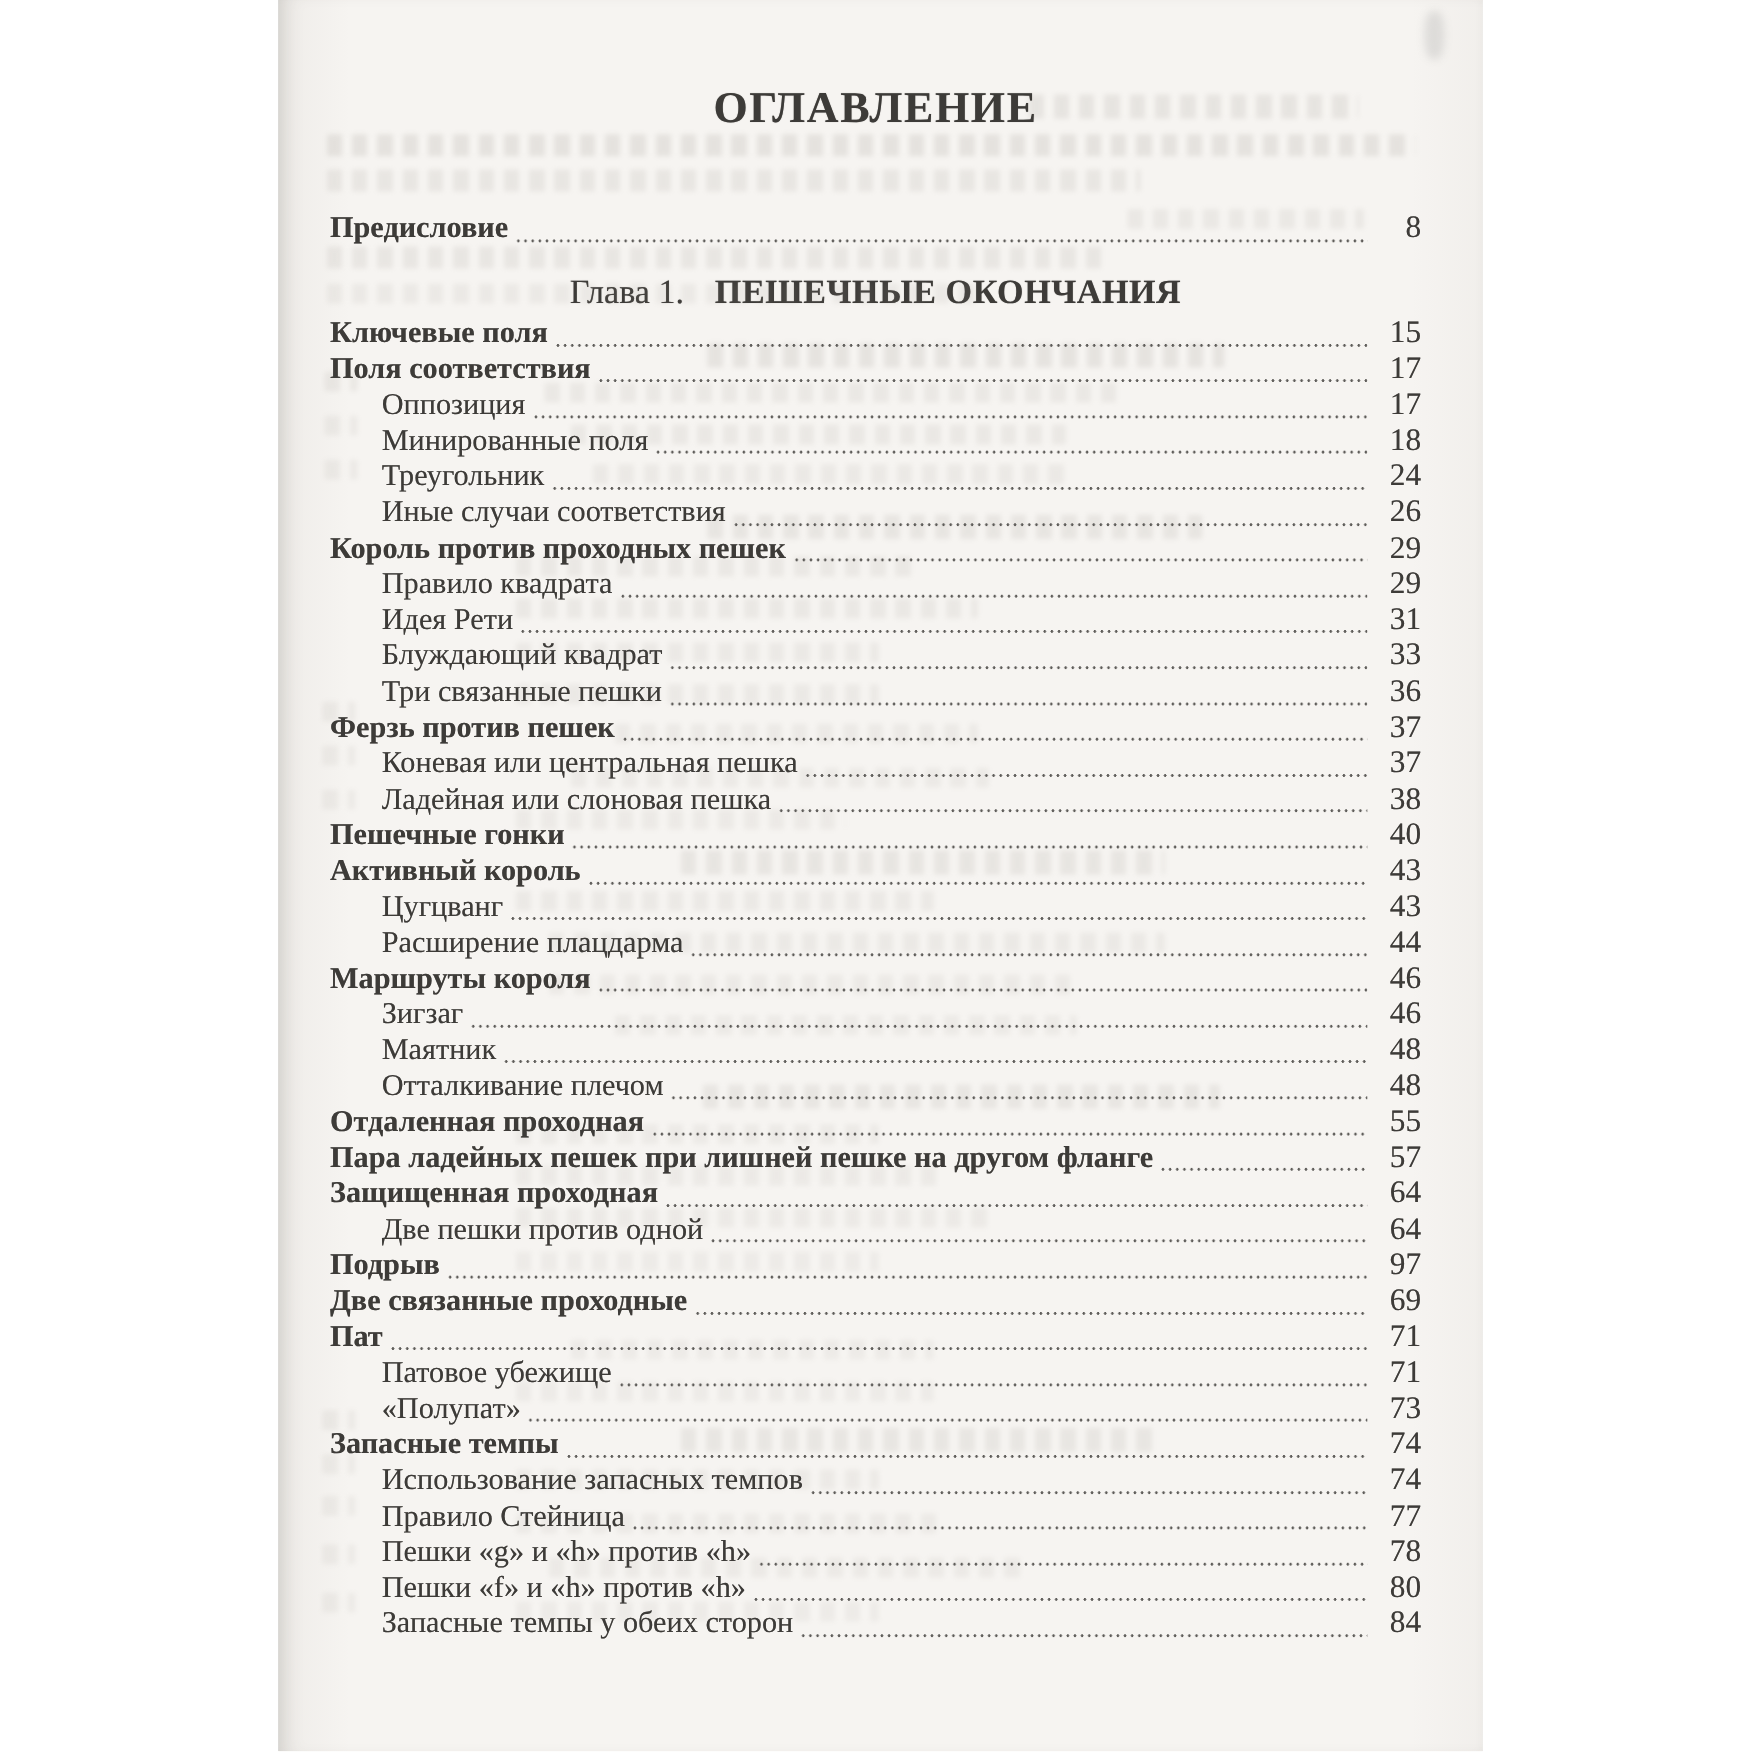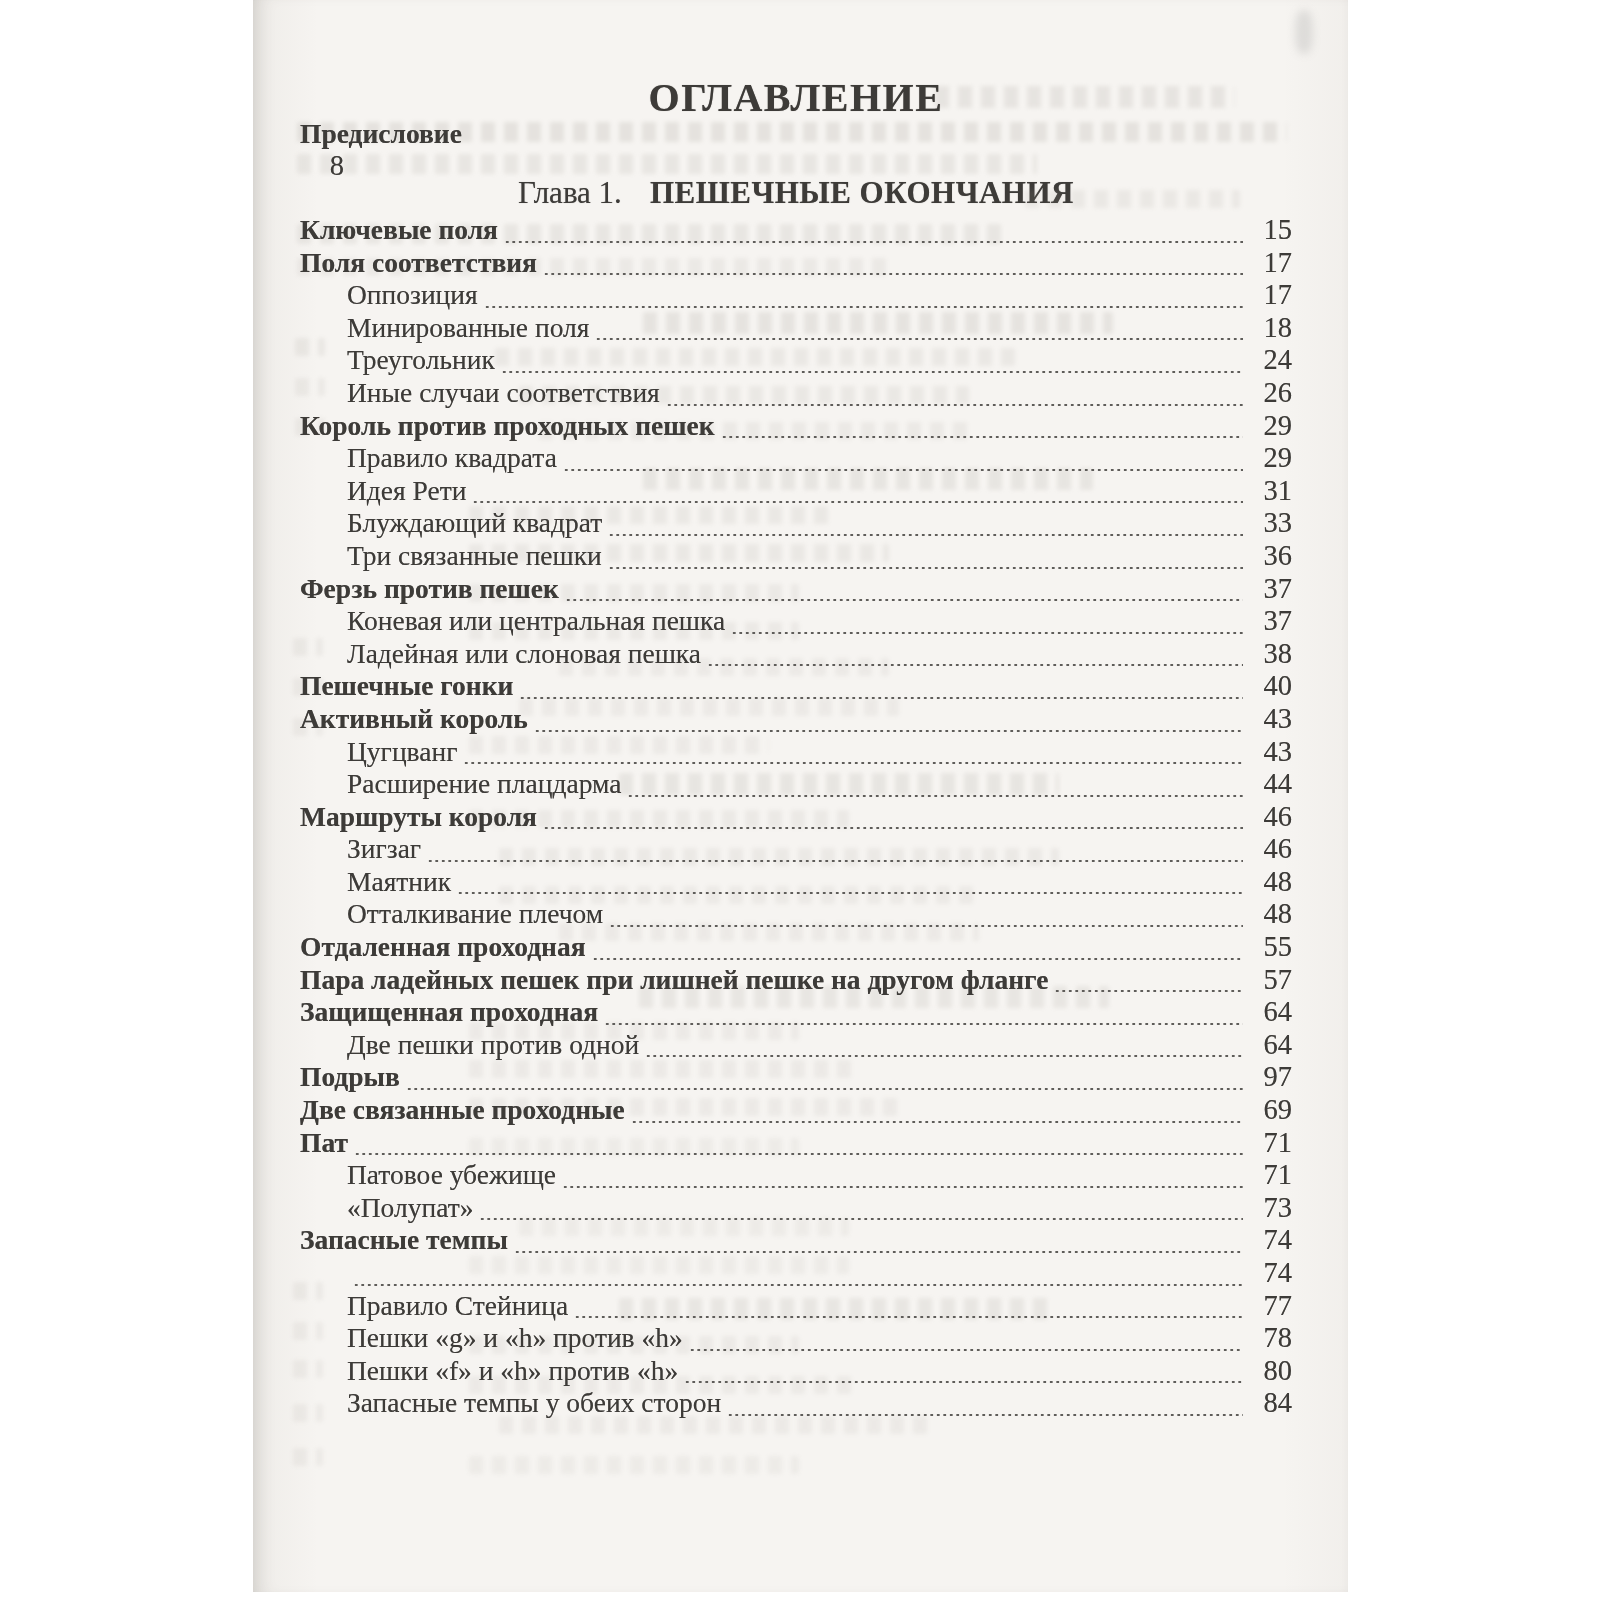--- a/index.html
+++ b/index.html
@@ -87,8 +87,8 @@
   }
   .row.thick .page-num{font-weight:700;}
   .preface-row{
+    margin-top:72px;
     height:34px;
-    flex-direction:column;
   }
   h2.chapter{
     margin-top:22px;

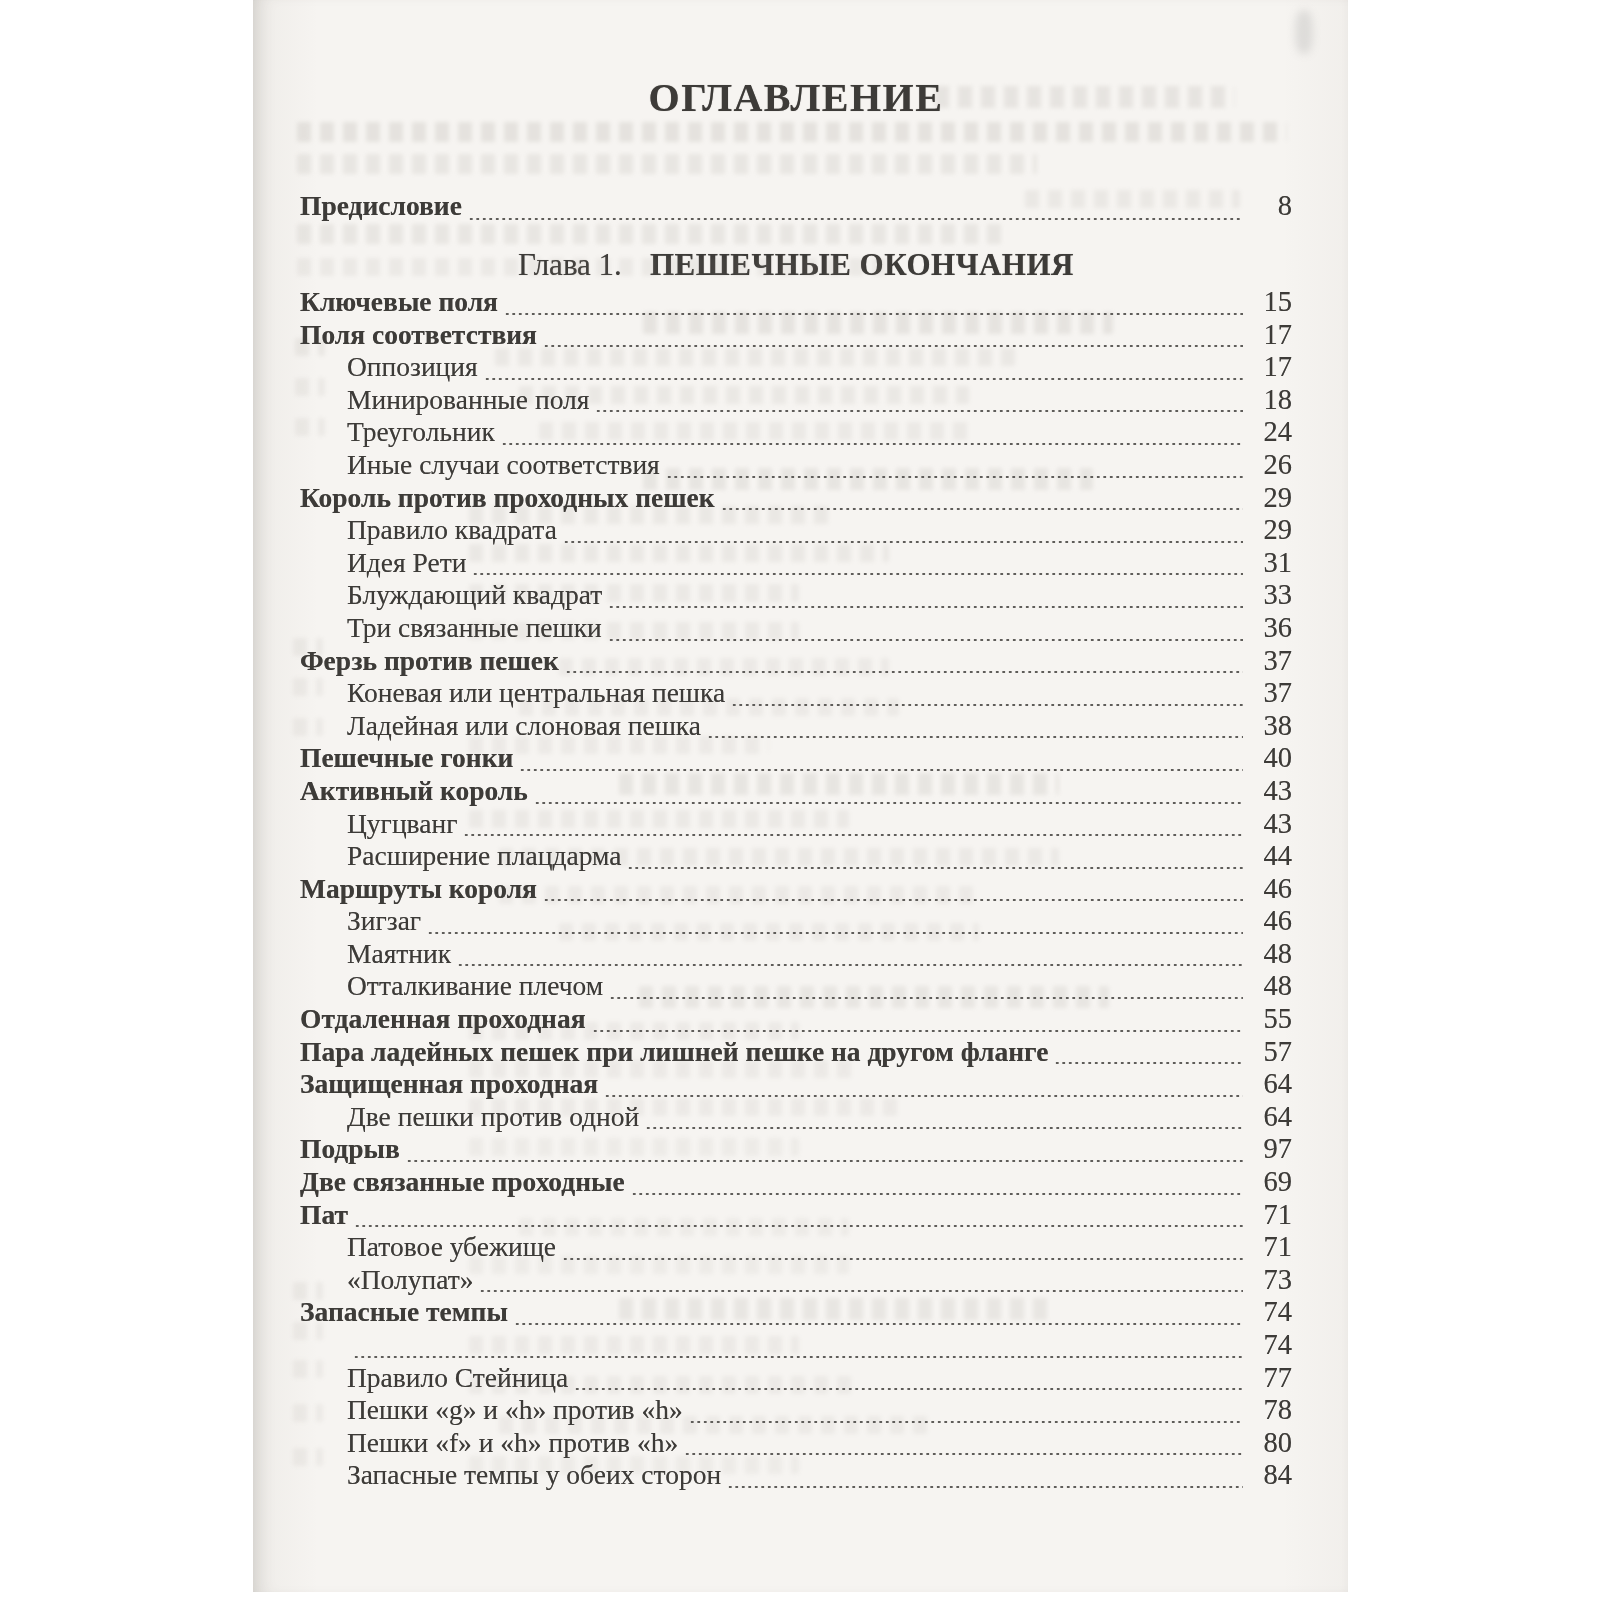--- a/index.html
+++ b/index.html
@@ -331,6 +331,7 @@
     <span class="page-num">74</span>
   </div>
       <div class="row indent">
+    <span class="label">Использование запасных темпов</span>
     <span class="leader"></span>
     <span class="page-num">74</span>
   </div>

